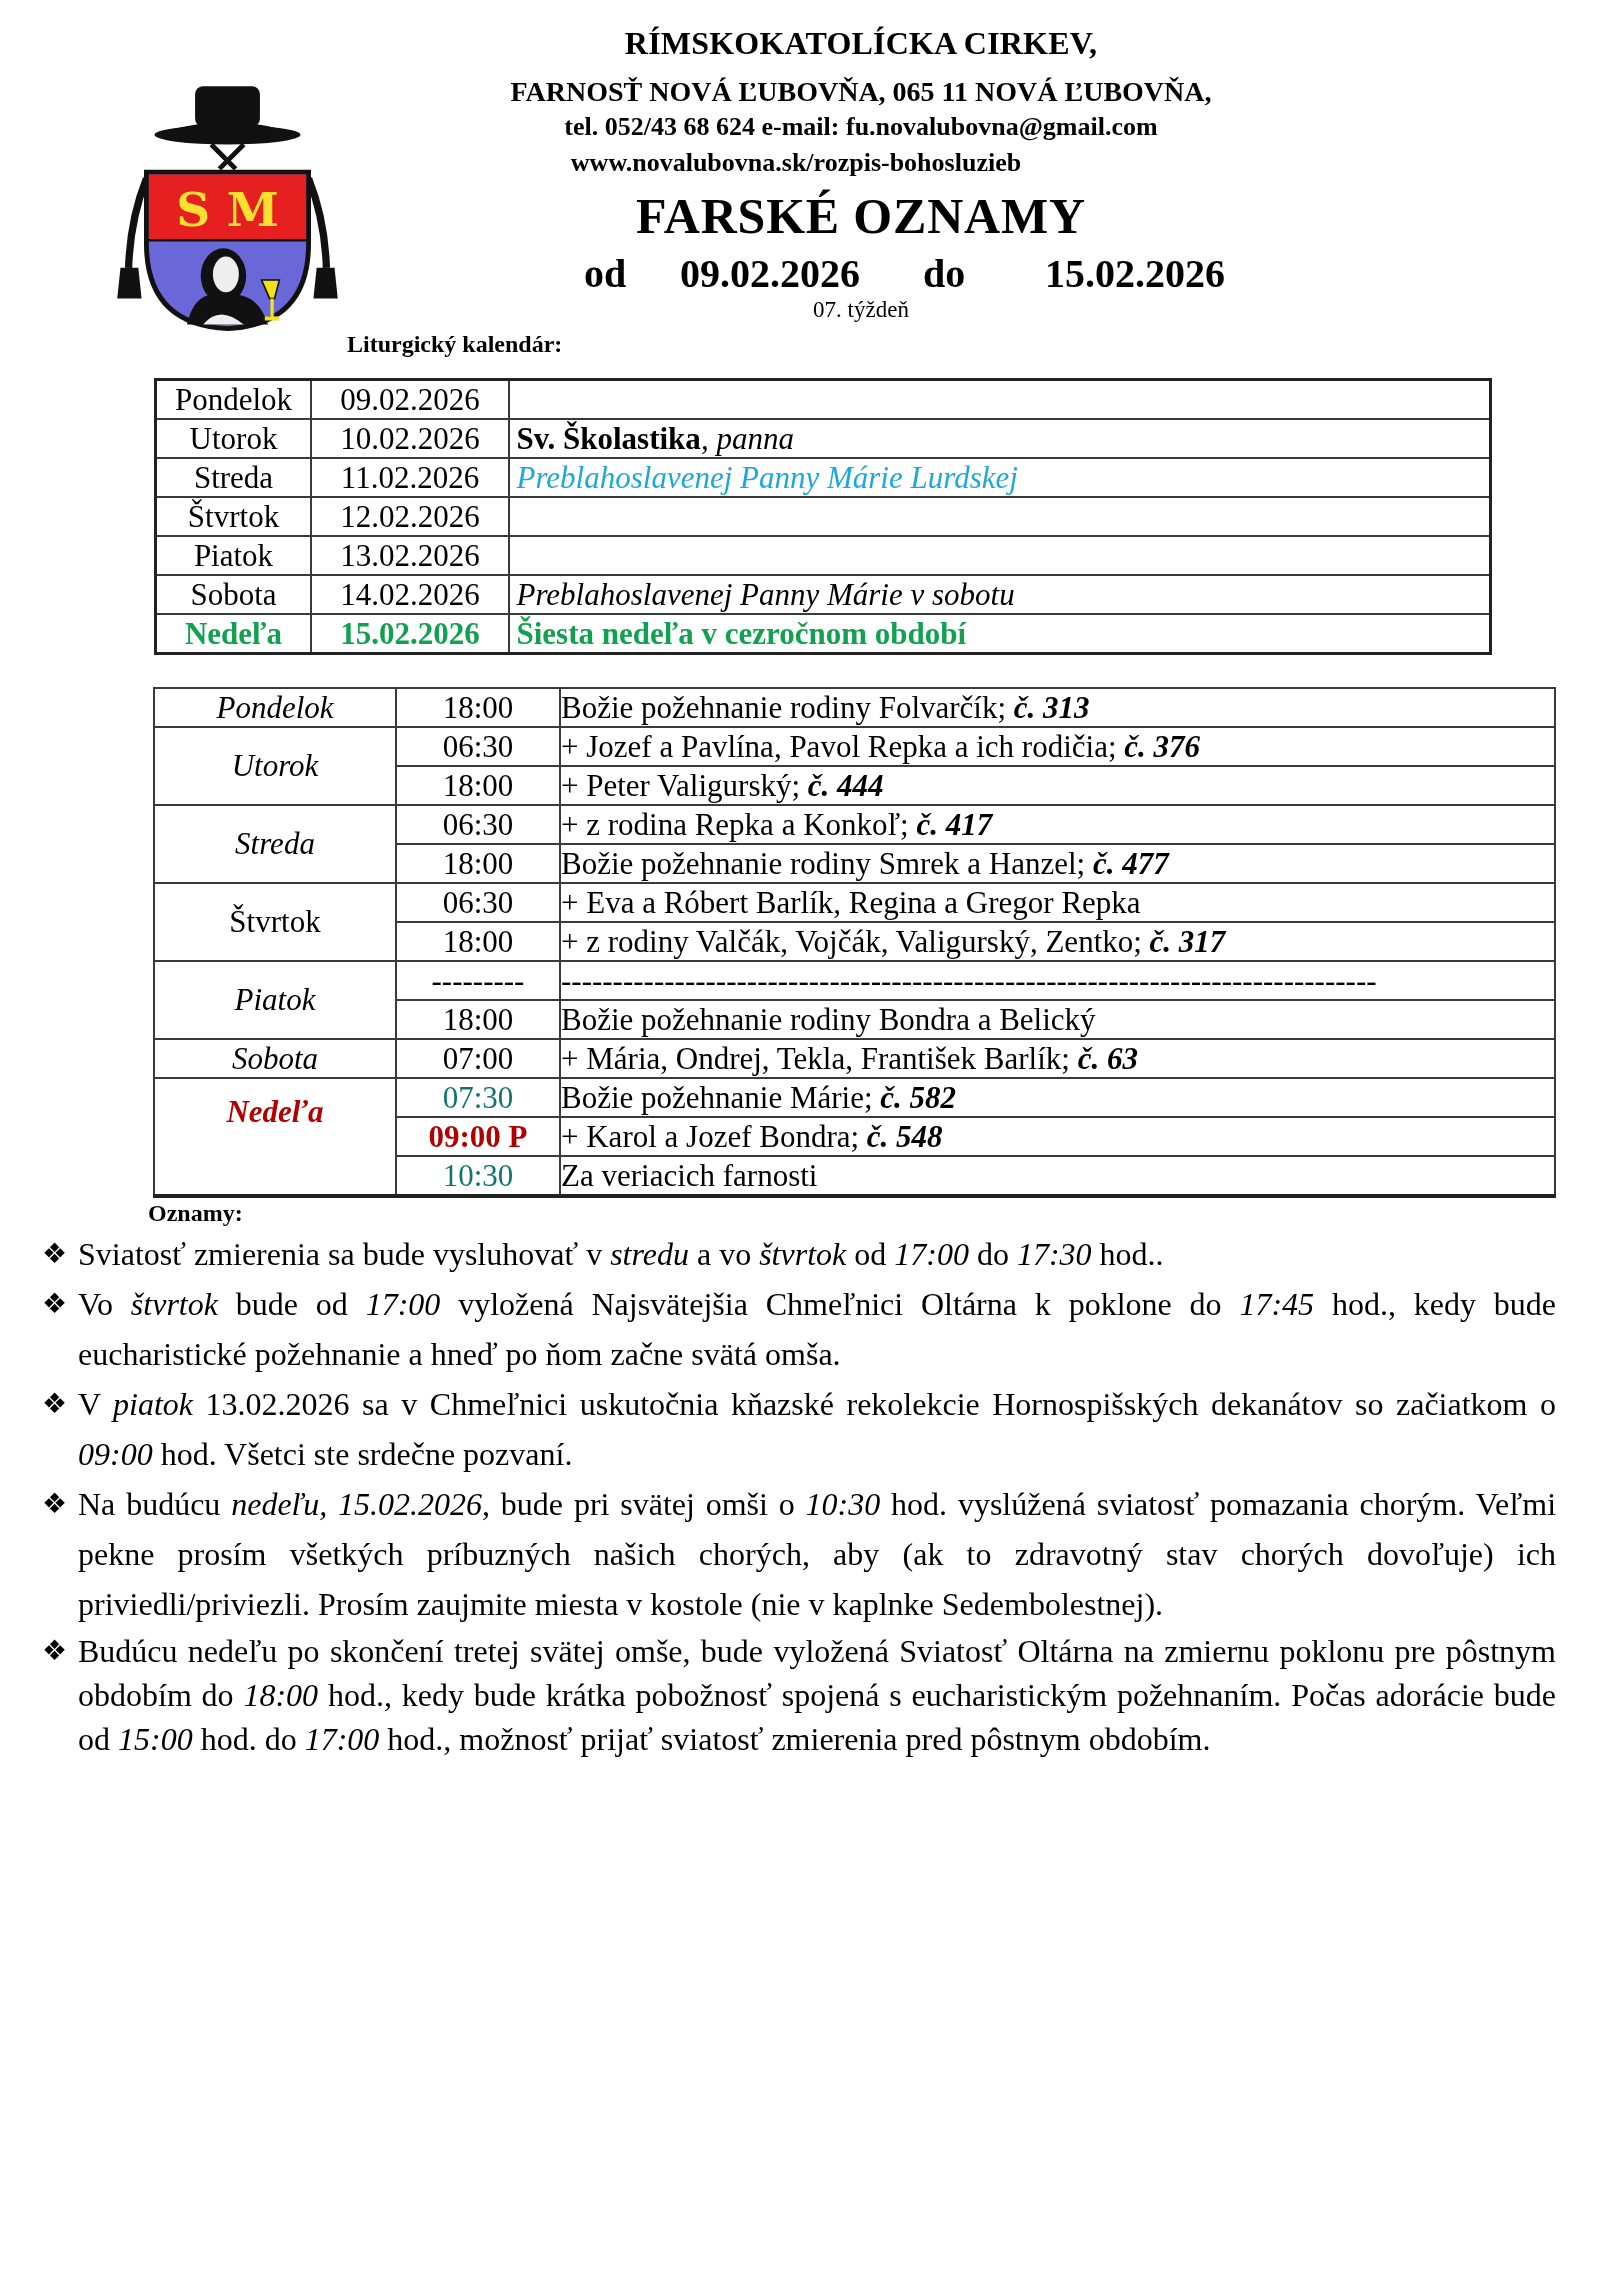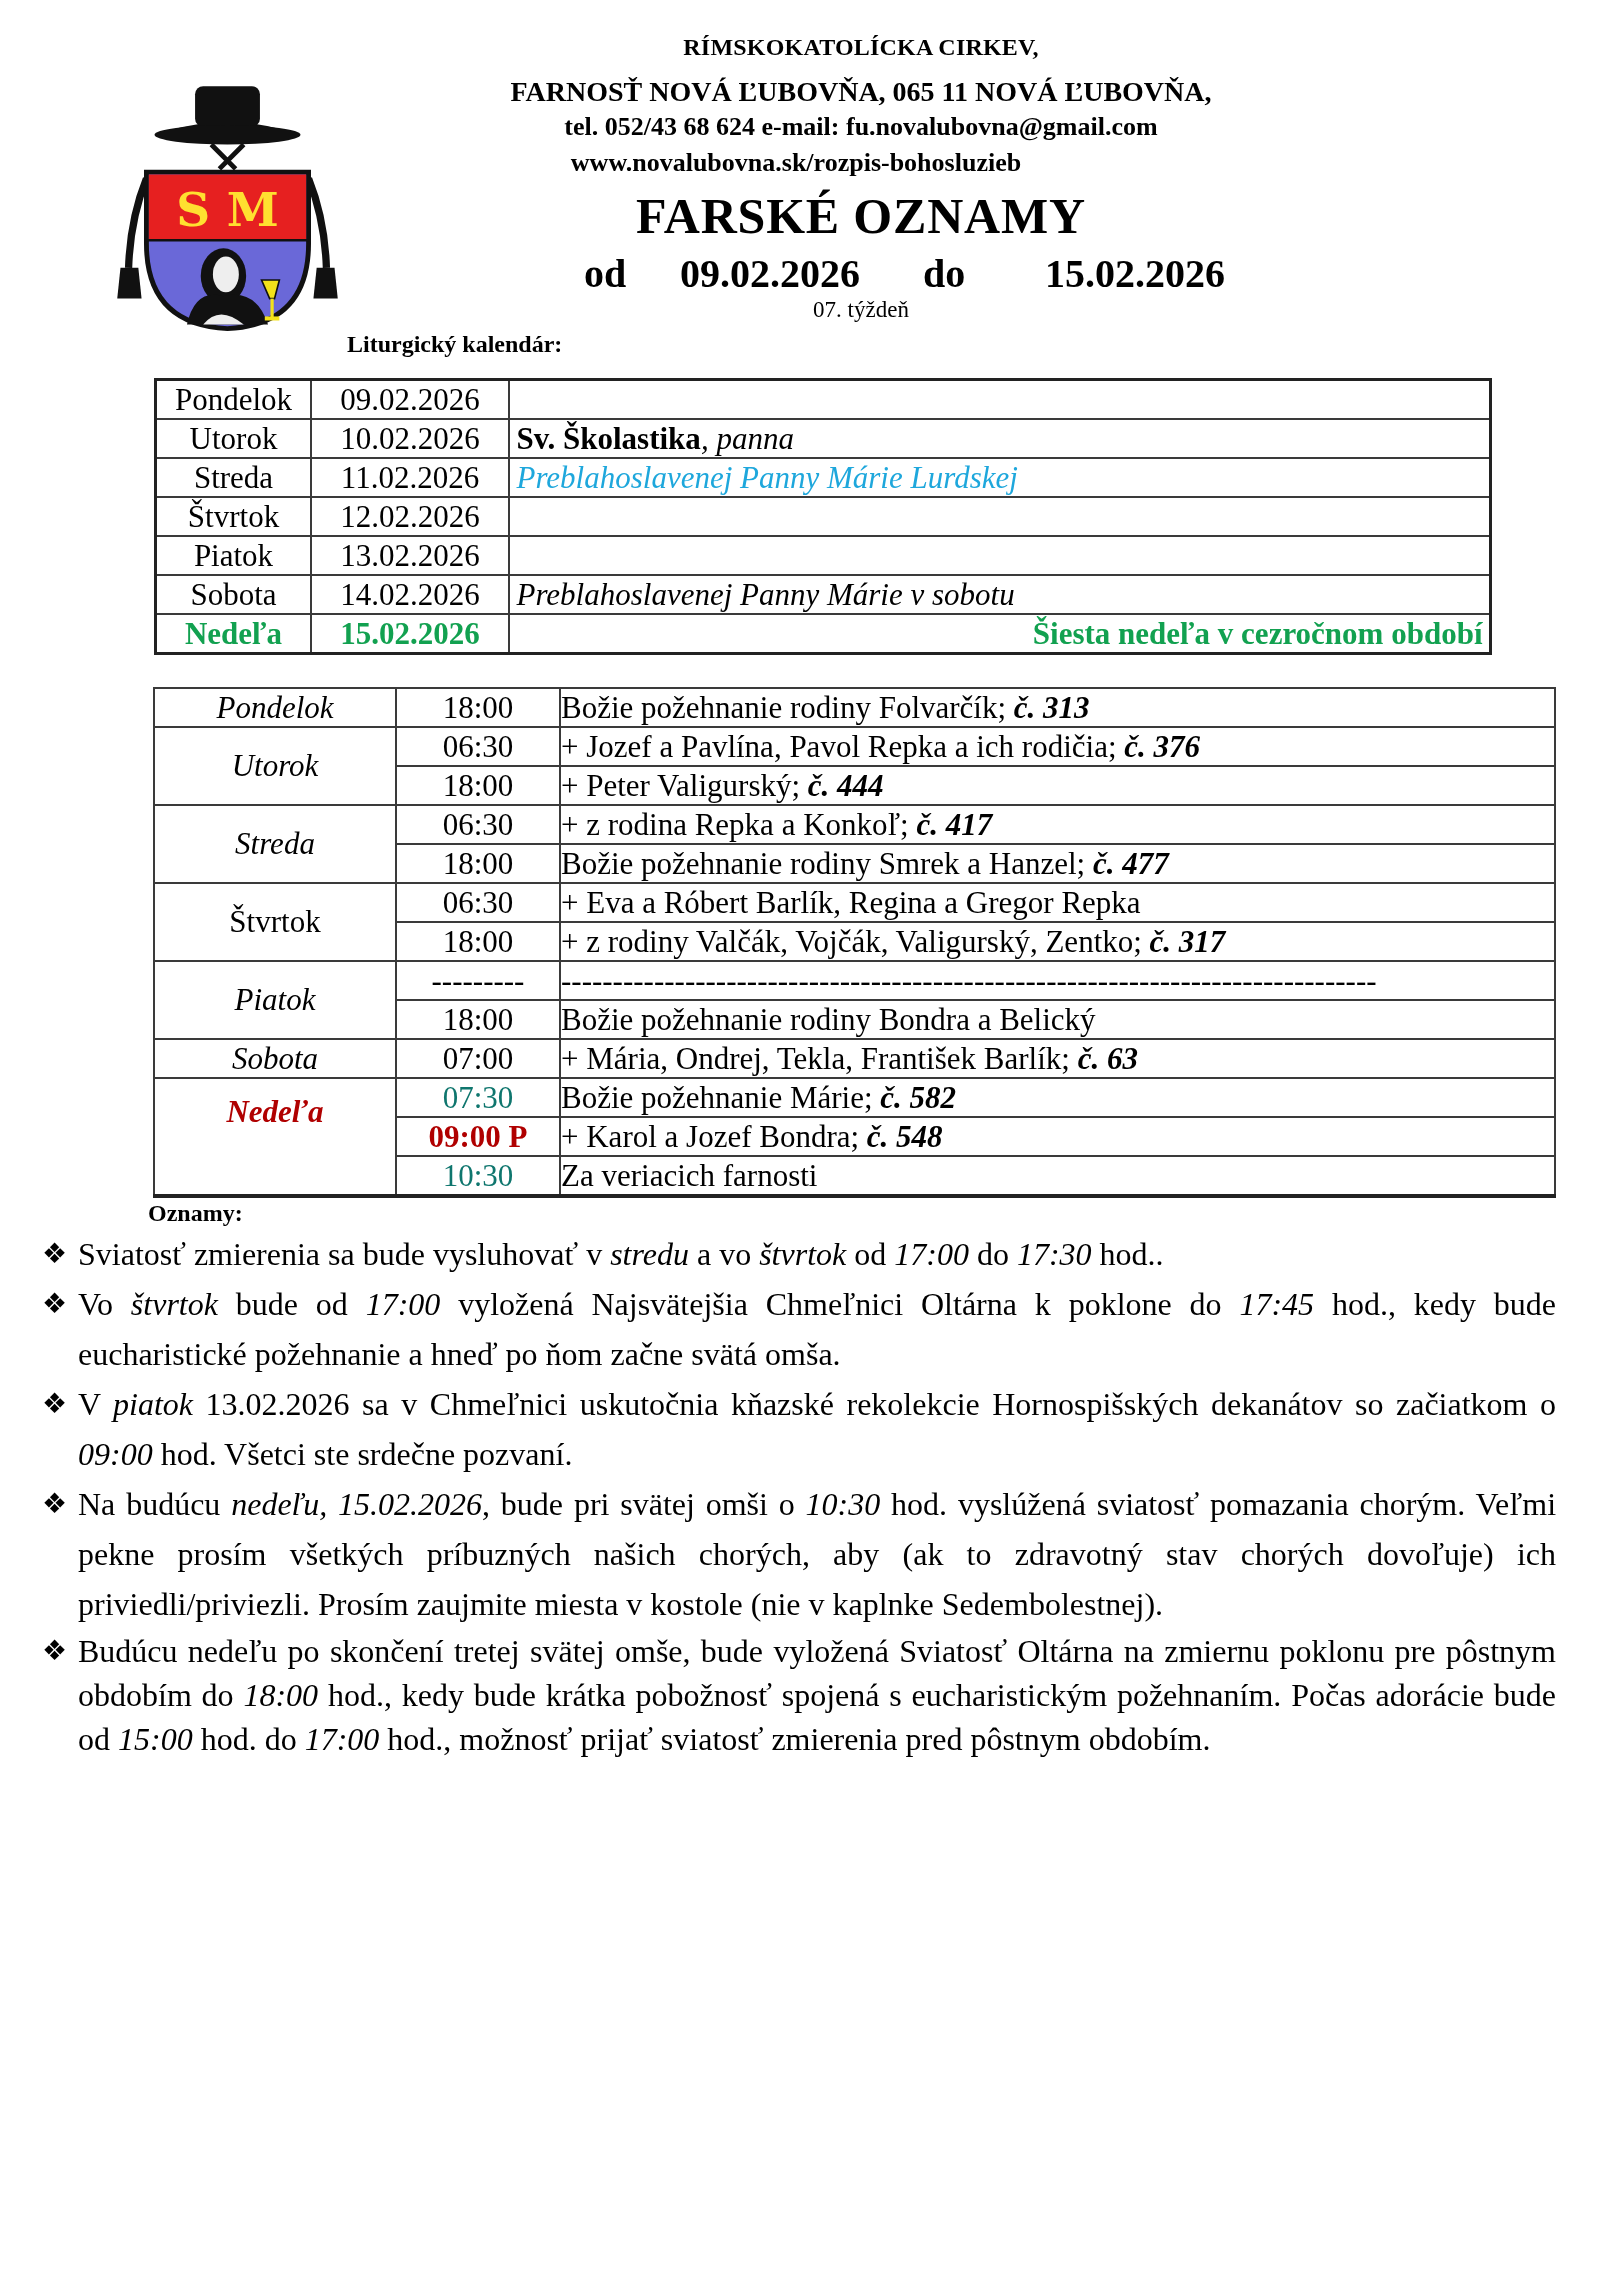--- a/index.html
+++ b/index.html
@@ -9,7 +9,7 @@
   }
   .logo { position: absolute; left: 114px; top: 81px; width: 227px; height: 252px; }
   .hdr { position: absolute; left: 455px; width: 812px; text-align: center; font-weight: bold; }
-  .hdr1 { top: 34px; font-size: 24px; letter-spacing: 0.2px; }
+  .hdr1 { top: 25px; font-size: 32px; letter-spacing: 0.2px; }
   .hdr2 { top: 76px; font-size: 28px; }
   .hdr3 { top: 112px; font-size: 26px; }
   .hdr4 { top: 148px; font-size: 26px; left: 390px; }

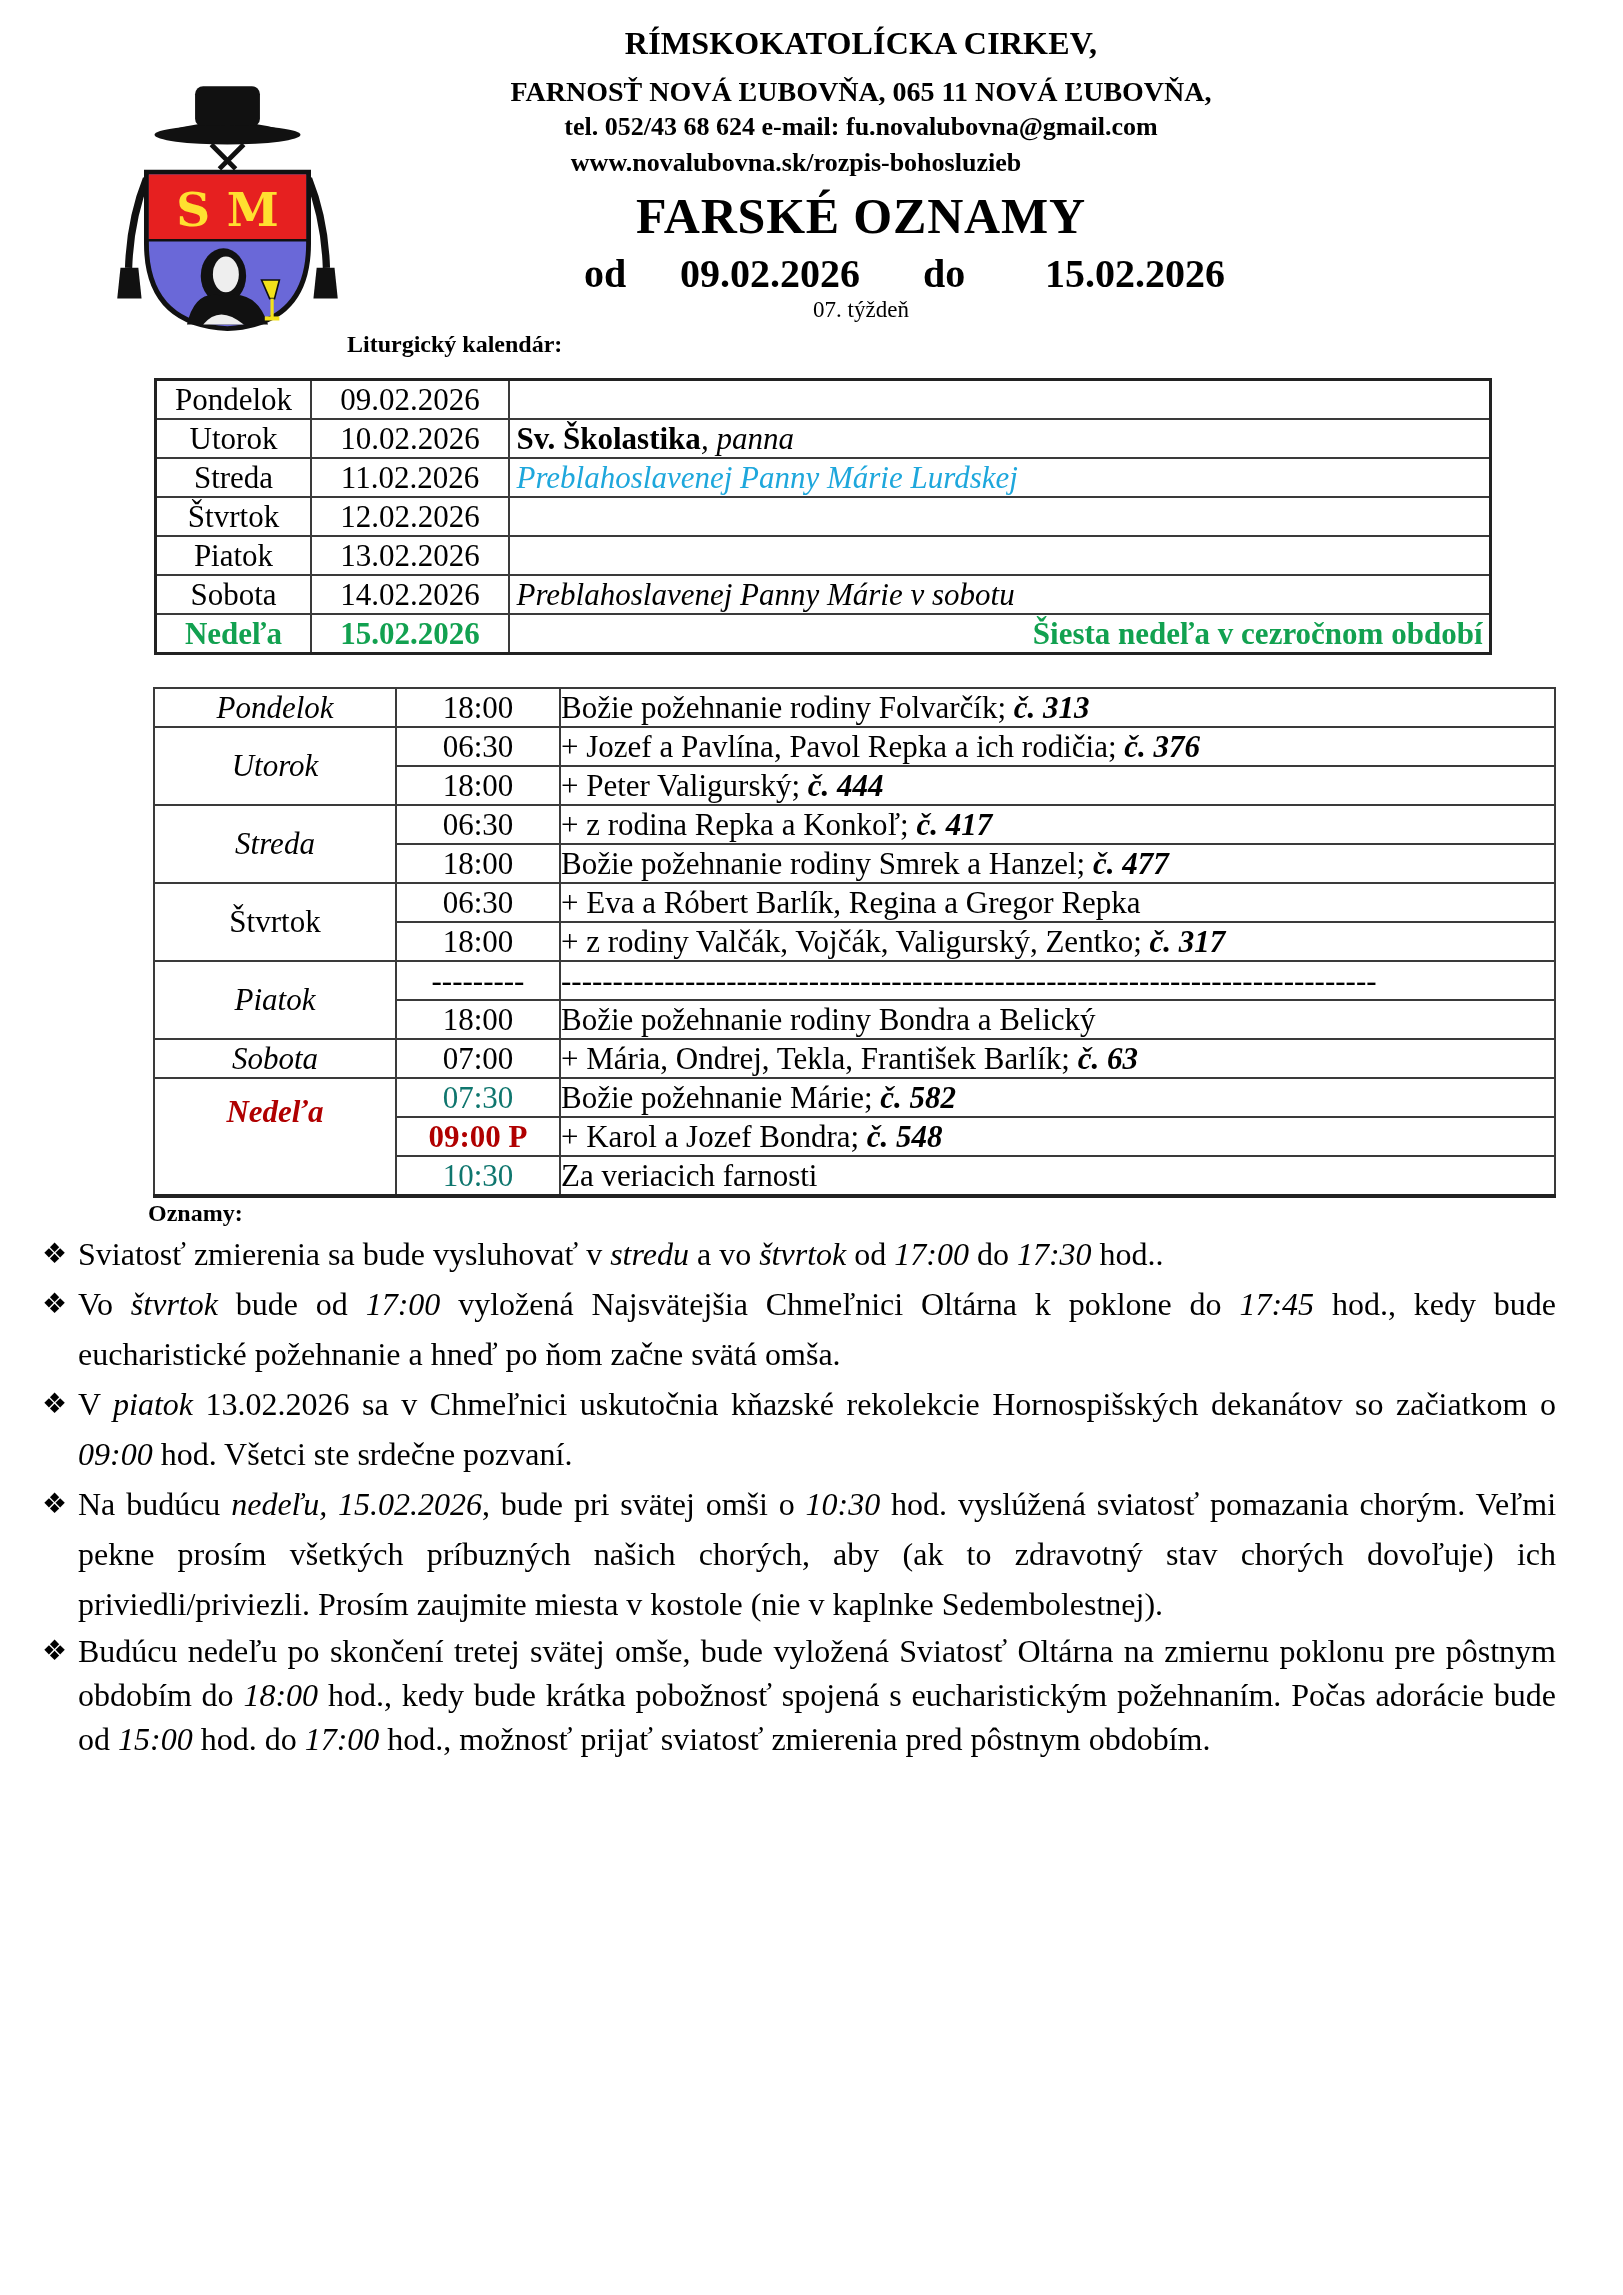--- a/index.html
+++ b/index.html
@@ -31,7 +31,7 @@
   .lit { border: 3.2px solid #222; }
   .bold { font-weight: bold; margin-top: 24px; }
   .ital { font-style: italic; }
-  .green { color: #12a150; font-weight: bold; text-align: right; }
+  .green { color: #12a150; font-weight: bold; }
   .cyan { color: #1ea7dc; font-style: italic; }
 
   .mass { left: 153px; top: 687px; width: 1403px; font-size: 31px; }

